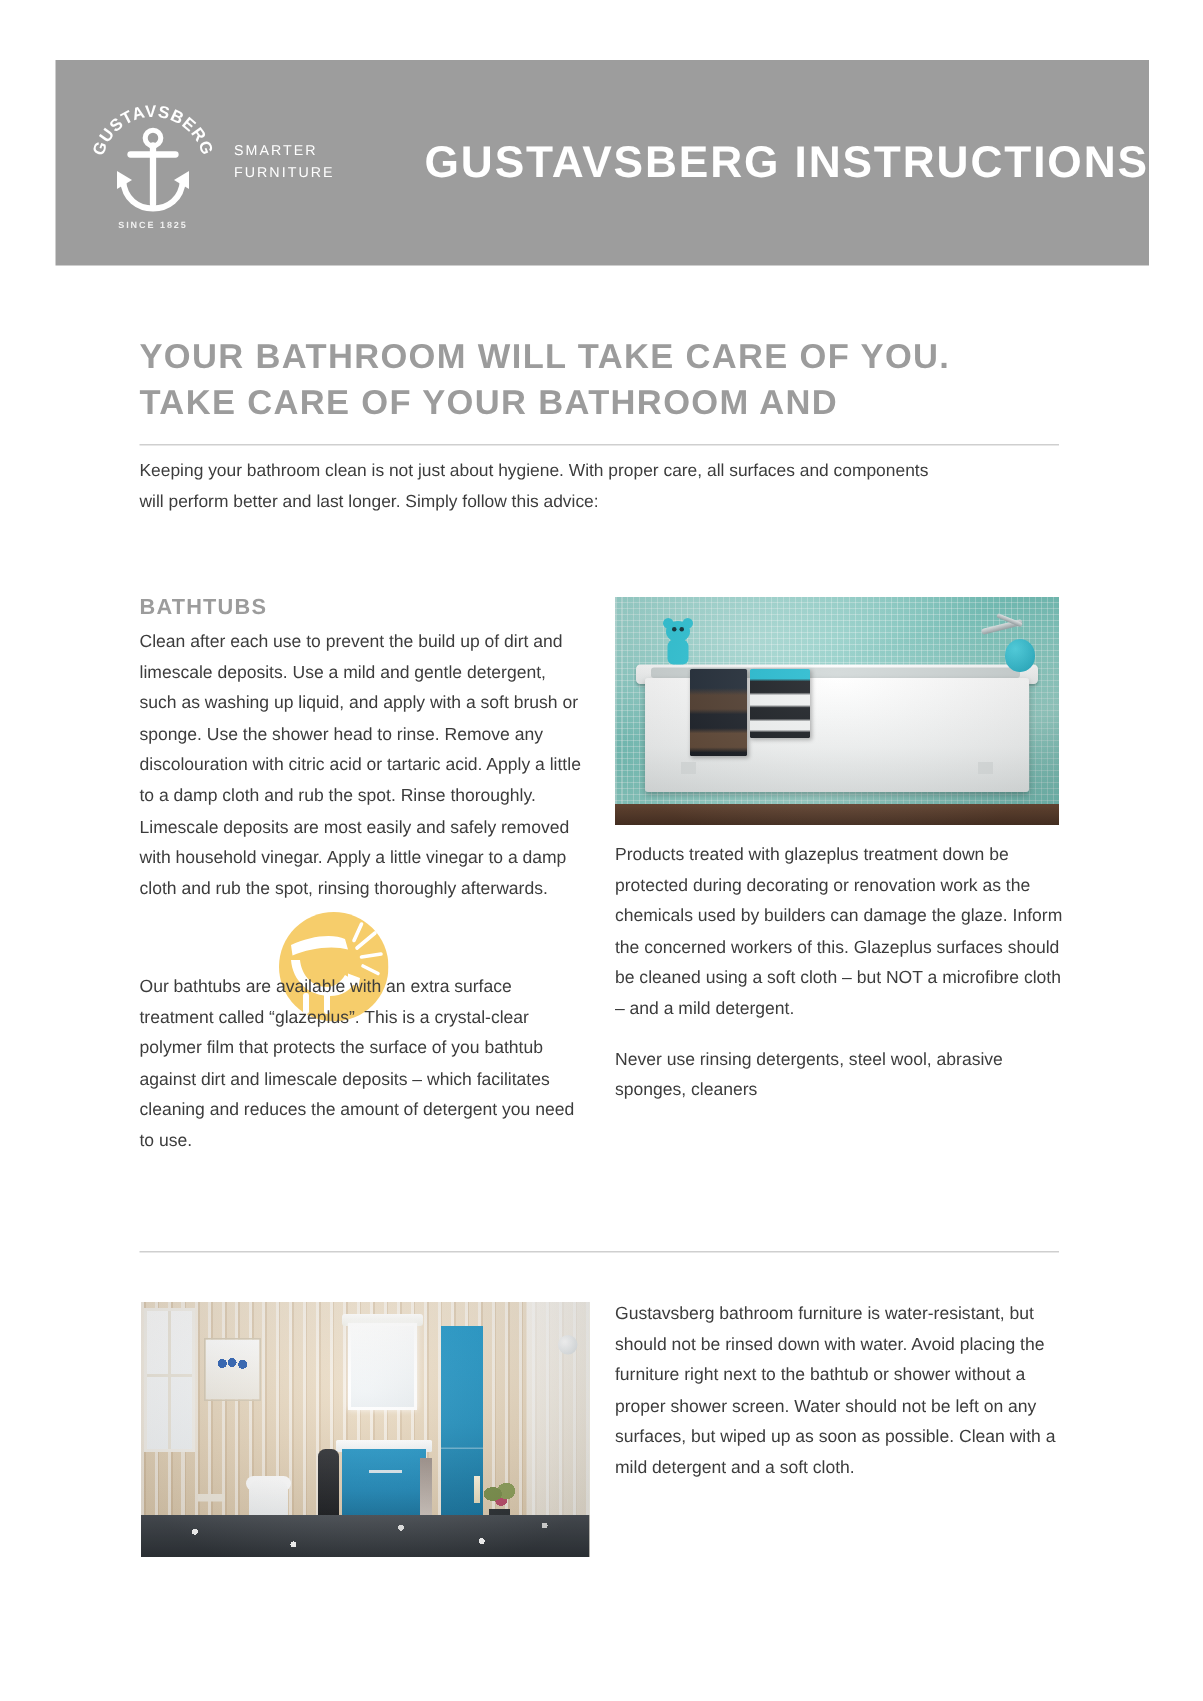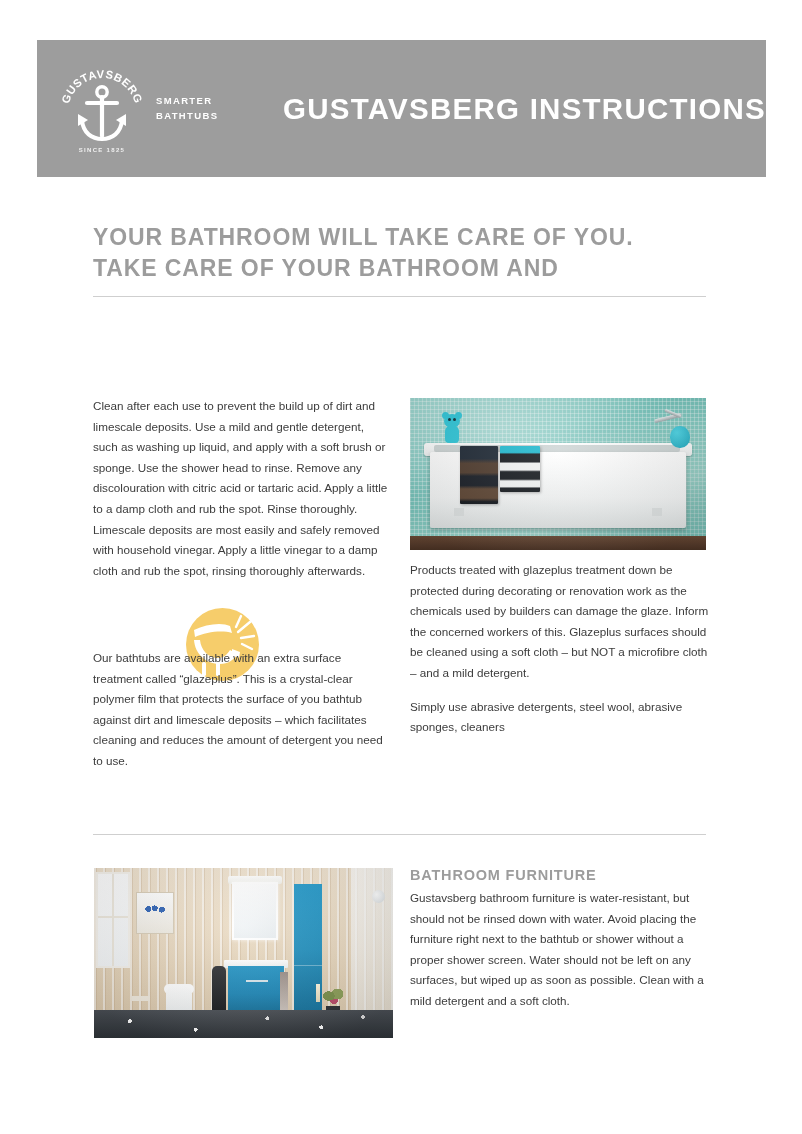--- a/index.html
+++ b/index.html
@@ -55,7 +55,7 @@
     font-size: 9.5px;
     letter-spacing: 1.35px;
     line-height: 15px;
-    font-weight: 700;
+    font-weight: 400;
     white-space: nowrap;
   }
 

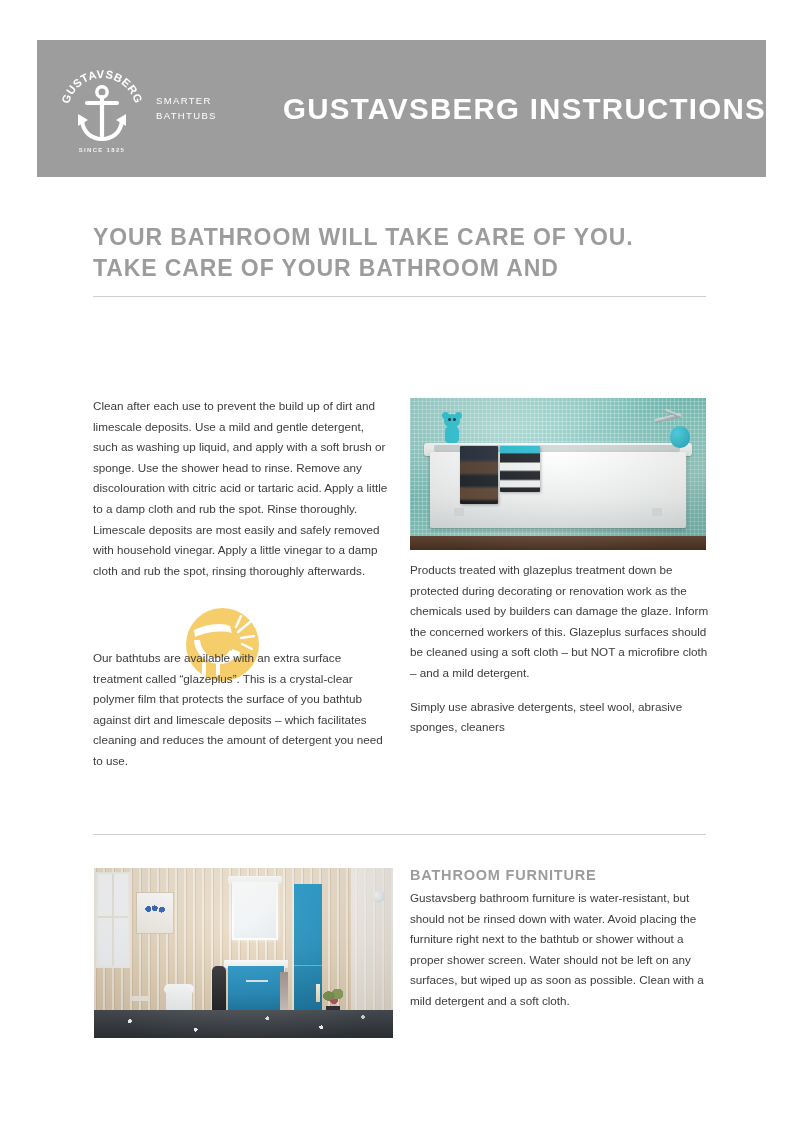--- a/index.html
+++ b/index.html
@@ -546,7 +546,7 @@
       </div>
       <div class="logo-tagline">
         <div>SMARTER</div>
-        <div>BATHTUBS</div>
+        <div>FURNITURE</div>
       </div>
     </div>
 

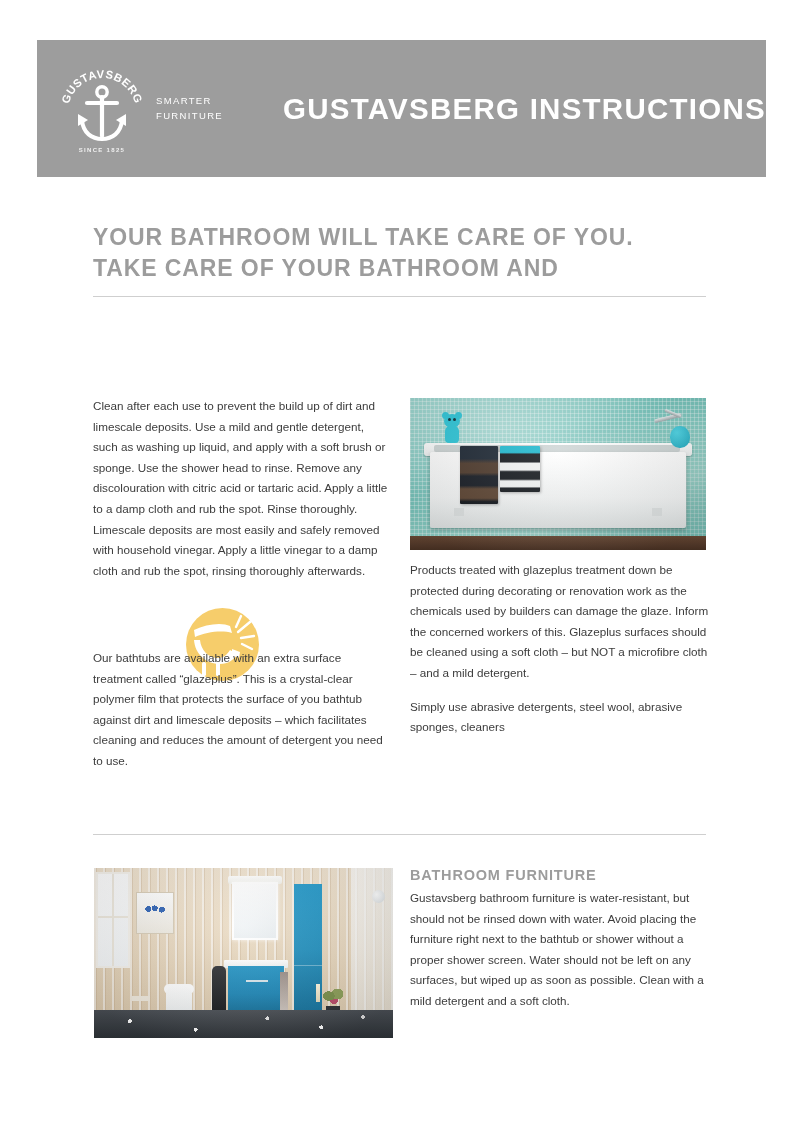--- a/index.html
+++ b/index.html
@@ -560,6 +560,7 @@
 
   <div class="rule rule-top"></div>
 
+  <div class="intro">Keeping your bathroom clean is not just about hygiene. With proper care, all surfaces and components will perform better and last longer. Simply follow this advice:</div>
 
   <div class="col-left">
     <p class="body">Clean after each use to prevent the build up of dirt and limescale deposits. Use a mild and gentle detergent, such as washing up liquid, and apply with a soft brush or sponge. Use the shower head to rinse. Remove any discolouration with citric acid or tartaric acid. Apply a little to a damp cloth and rub the spot. Rinse thoroughly. Limescale deposits are most easily and safely removed with household vinegar. Apply a little vinegar to a damp cloth and rub the spot, rinsing thoroughly afterwards.</p>

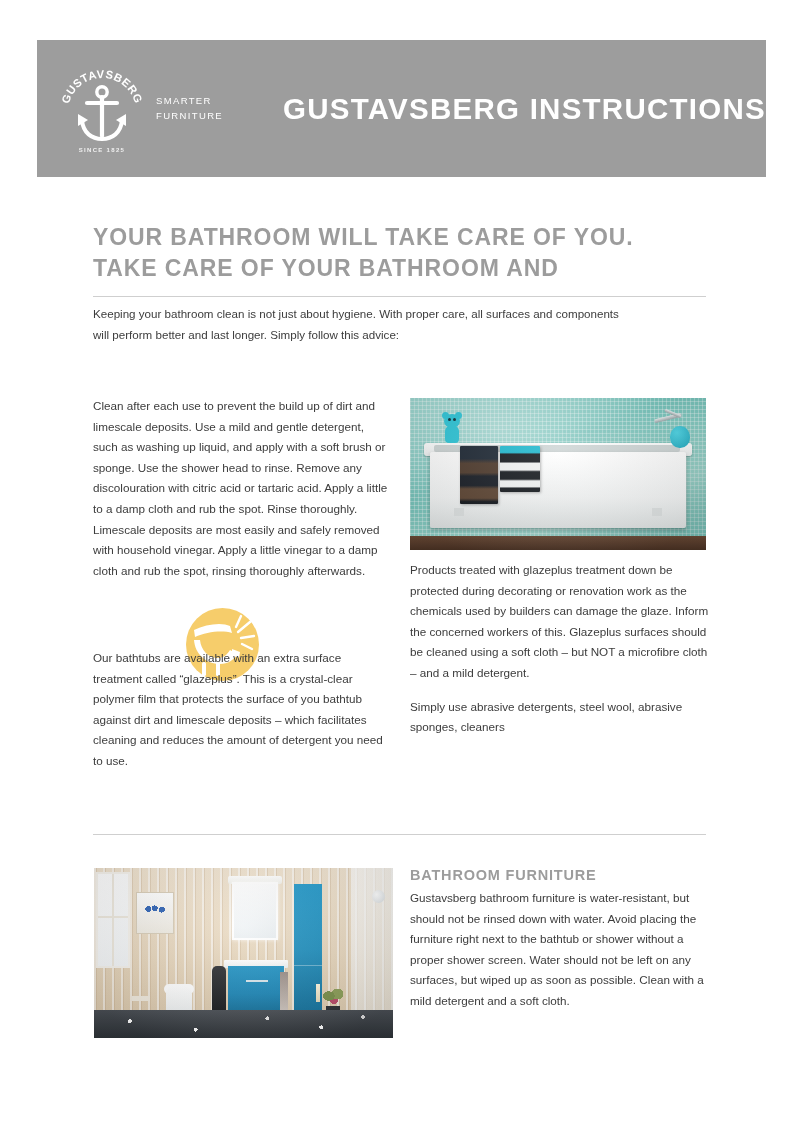--- a/index.html
+++ b/index.html
@@ -563,6 +563,7 @@
   <div class="intro">Keeping your bathroom clean is not just about hygiene. With proper care, all surfaces and components will perform better and last longer. Simply follow this advice:</div>
 
   <div class="col-left">
+    <h2 class="section-title">BATHTUBS</h2>
     <p class="body">Clean after each use to prevent the build up of dirt and limescale deposits. Use a mild and gentle detergent, such as washing up liquid, and apply with a soft brush or sponge. Use the shower head to rinse. Remove any discolouration with citric acid or tartaric acid. Apply a little to a damp cloth and rub the spot. Rinse thoroughly. Limescale deposits are most easily and safely removed with household vinegar. Apply a little vinegar to a damp cloth and rub the spot, rinsing thoroughly afterwards.</p>
   </div>
 

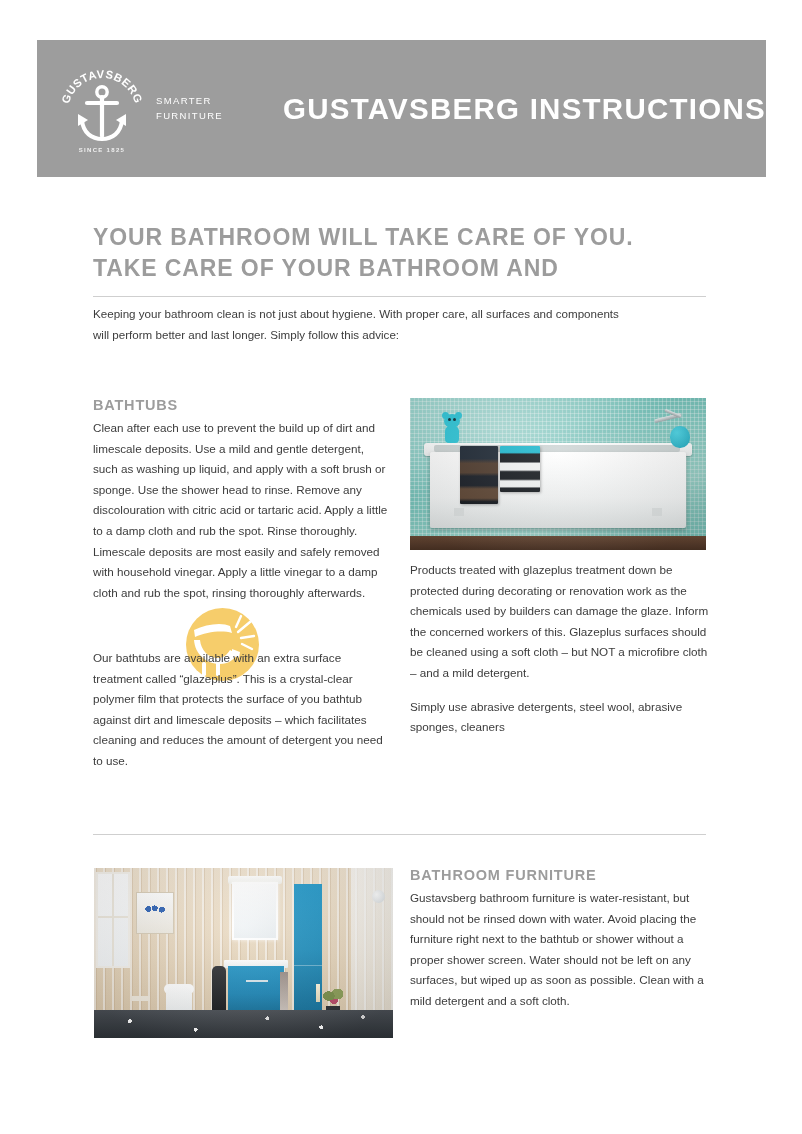--- a/index.html
+++ b/index.html
@@ -624,7 +624,7 @@
 
   <div style="position:absolute; left:410px; top:560px; width:300px;">
     <p class="body">Products treated with glazeplus treatment down be protected during decorating or renovation work as the chemicals used by builders can damage the glaze. Inform the concerned workers of this. Glazeplus surfaces should be cleaned using a soft cloth – but NOT a microfibre cloth – and a mild detergent.</p>
-    <p class="body">Simply use abrasive detergents, steel wool, abrasive sponges, cleaners</p>
+    <p class="body">Never use rinsing detergents, steel wool, abrasive sponges, cleaners</p>
   </div>
 
   <div class="rule rule-mid"></div>

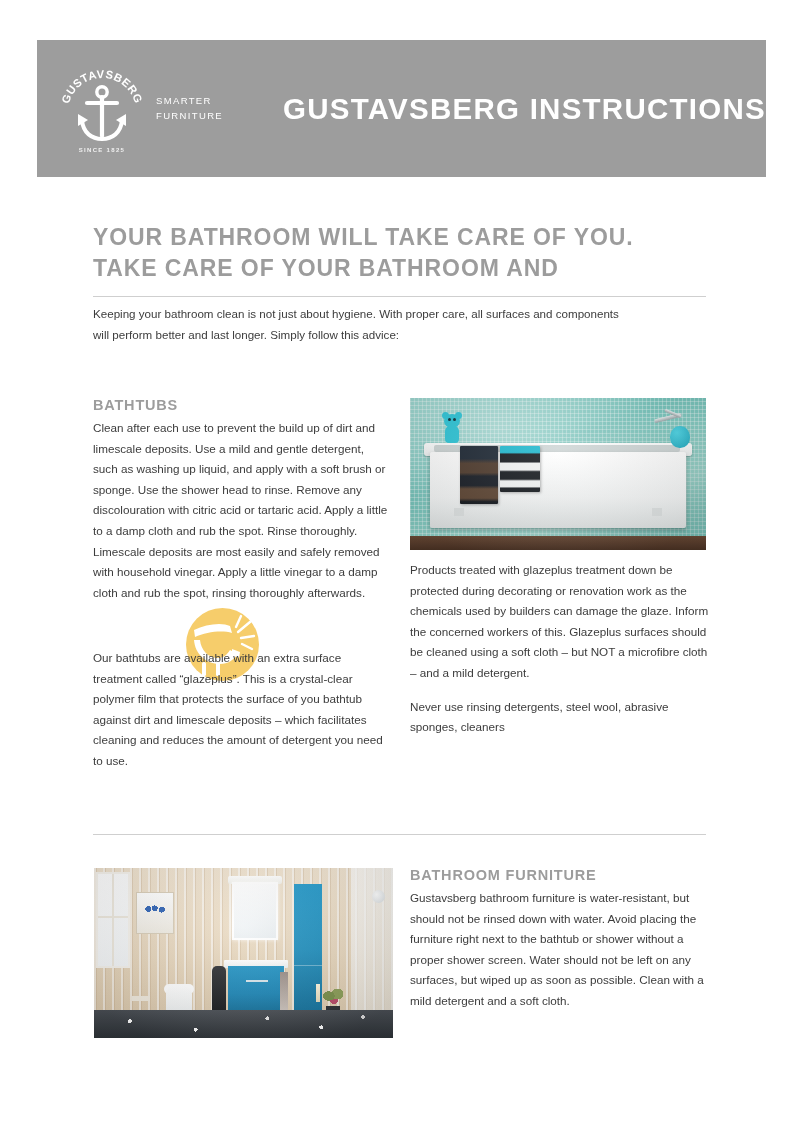--- a/index.html
+++ b/index.html
@@ -665,7 +665,6 @@
   </div>
 
   <div style="position:absolute; left:410px; top:866px; width:300px;">
-    <h2 class="section-title">BATHROOM FURNITURE</h2>
     <p class="body">Gustavsberg bathroom furniture is water-resistant, but should not be rinsed down with water. Avoid placing the furniture right next to the bathtub or shower without a proper shower screen. Water should not be left on any surfaces, but wiped up as soon as possible. Clean with a mild detergent and a soft cloth.</p>
   </div>
 

